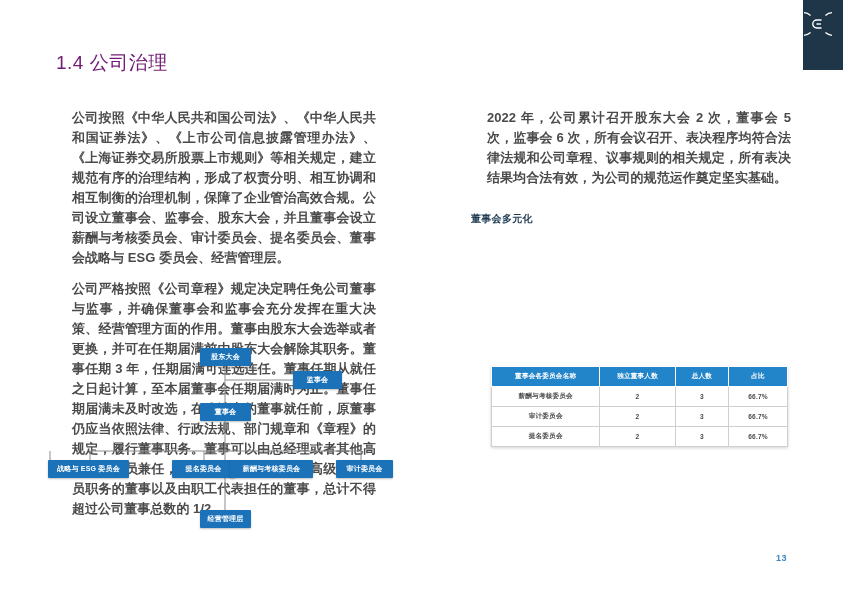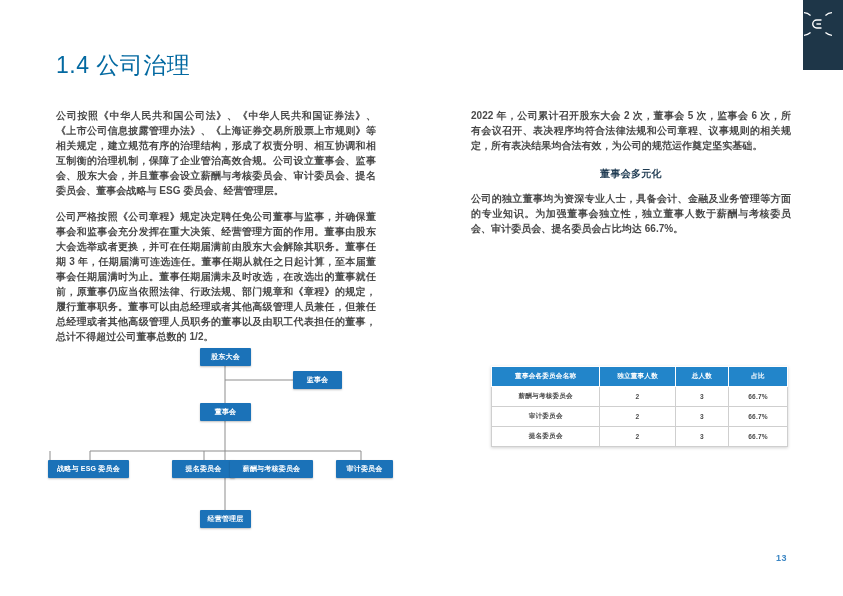--- a/index.html
+++ b/index.html
@@ -28,7 +28,7 @@
   
   #page-title{
     position:absolute;left:56px;top:50px;
-    font-size:23px;color:#0369a1;font-weight:400;
+    font-size:19px;color:#701a75;font-weight:400;
     letter-spacing:.5px;
   }
   

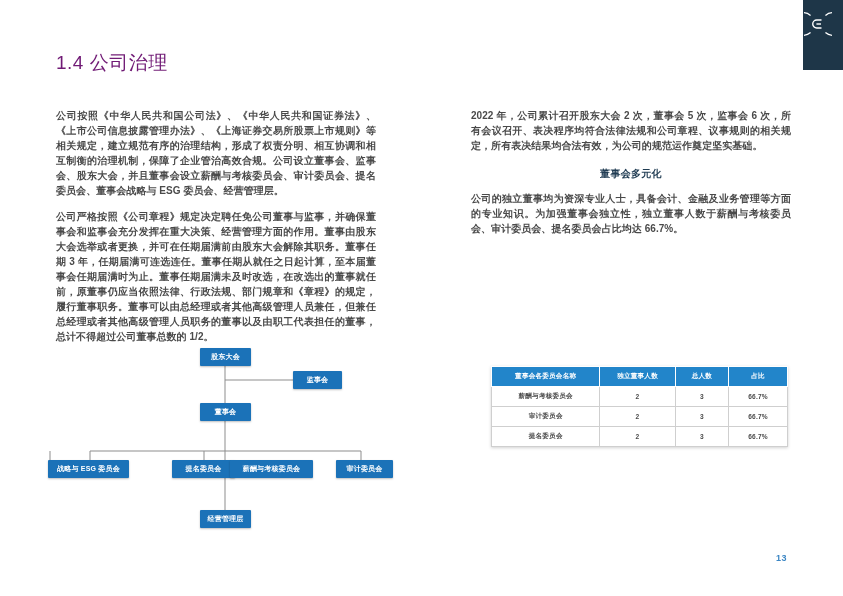--- a/index.html
+++ b/index.html
@@ -36,8 +36,8 @@
   #col-left{left:56px;}
   #col-right{left:471px;}
   .para{
-    font-size:10px;line-height:15px;color:#4a4a4a;
-    text-align:justify;font-weight:bold;margin:0 0 11px 0;
+    font-size:13px;line-height:20px;color:#4a4a4a;
+    text-align:justify;font-weight:bold;margin:0 0 11px 16px;
     letter-spacing:.05px;
   }
   .sub-head{

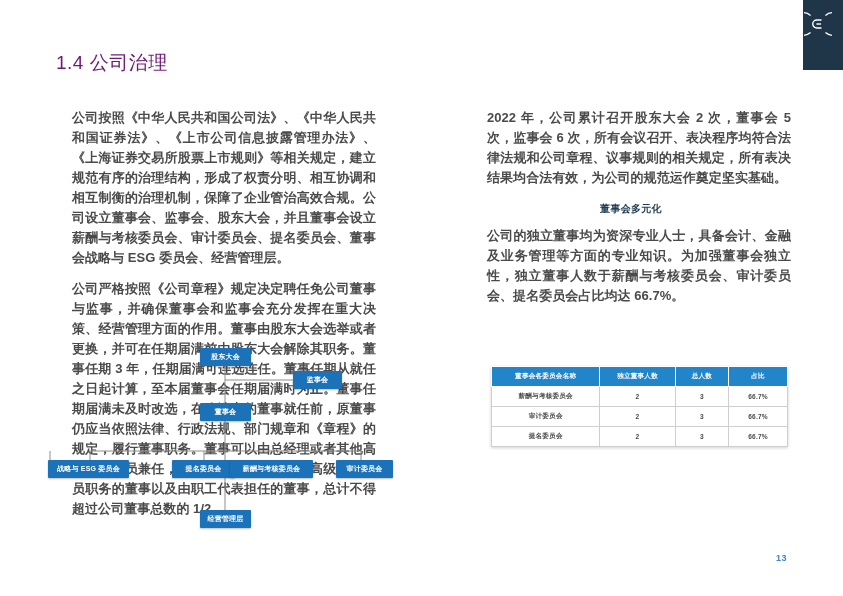--- a/index.html
+++ b/index.html
@@ -42,7 +42,7 @@
   }
   .sub-head{
     font-size:10px;color:#1f3b52;font-weight:bold;
-    margin:14px 0 10px 0;letter-spacing:.3px;text-align:center;
+    margin:24px 0 10px 0;letter-spacing:.3px;
   }
   
   #org-chart{

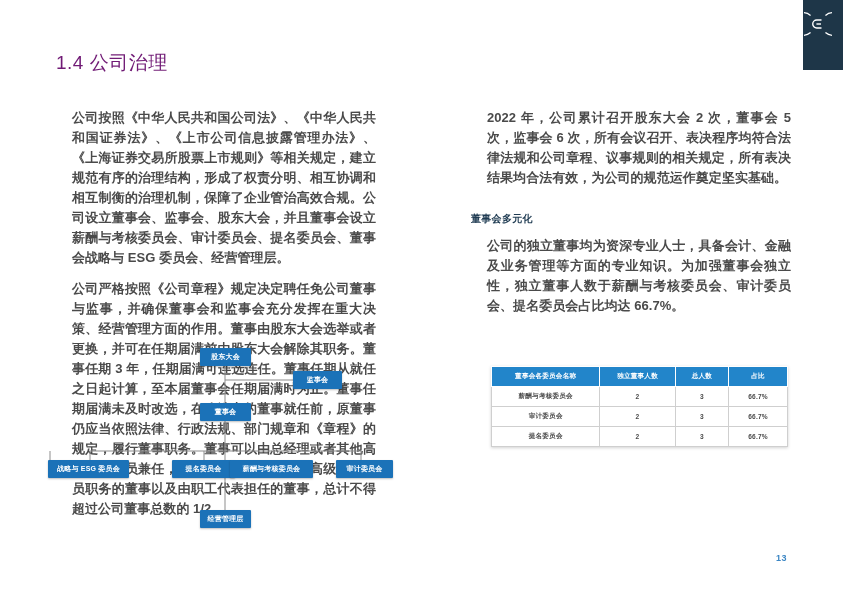--- a/index.html
+++ b/index.html
@@ -105,7 +105,6 @@
 <div id="col-right" class="col">
   <p class="para">2022 年，公司累计召开股东大会 2 次，董事会 5 次，监事会 6 次，所有会议召开、表决程序均符合法律法规和公司章程、议事规则的相关规定，所有表决结果均合法有效，为公司的规范运作奠定坚实基础。</p>
   <h2 class="sub-head">董事会多元化</h2>
-  <p class="para">公司的独立董事均为资深专业人士，具备会计、金融及业务管理等方面的专业知识。为加强董事会独立性，独立董事人数于薪酬与考核委员会、审计委员会、提名委员会占比均达 66.7%。</p>
 </div>
 
 <div id="org-chart">

